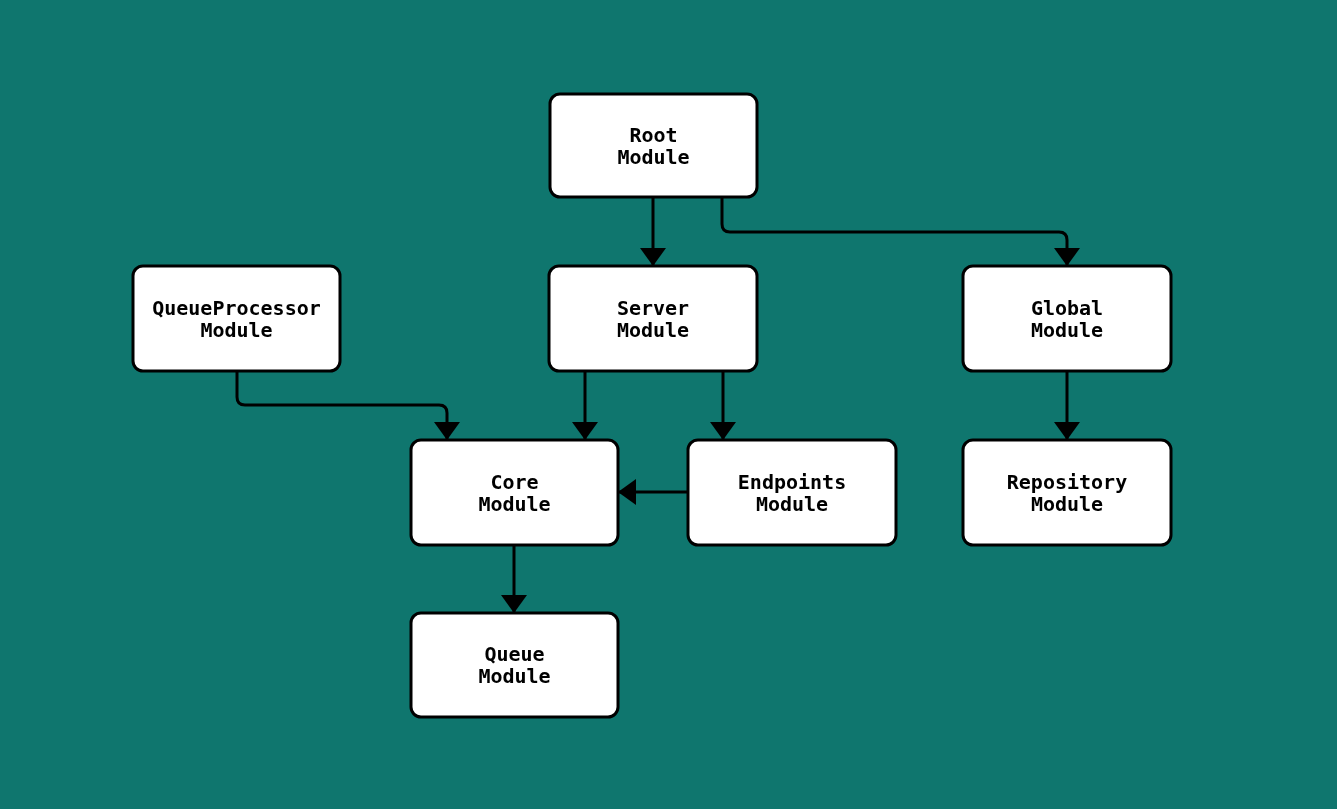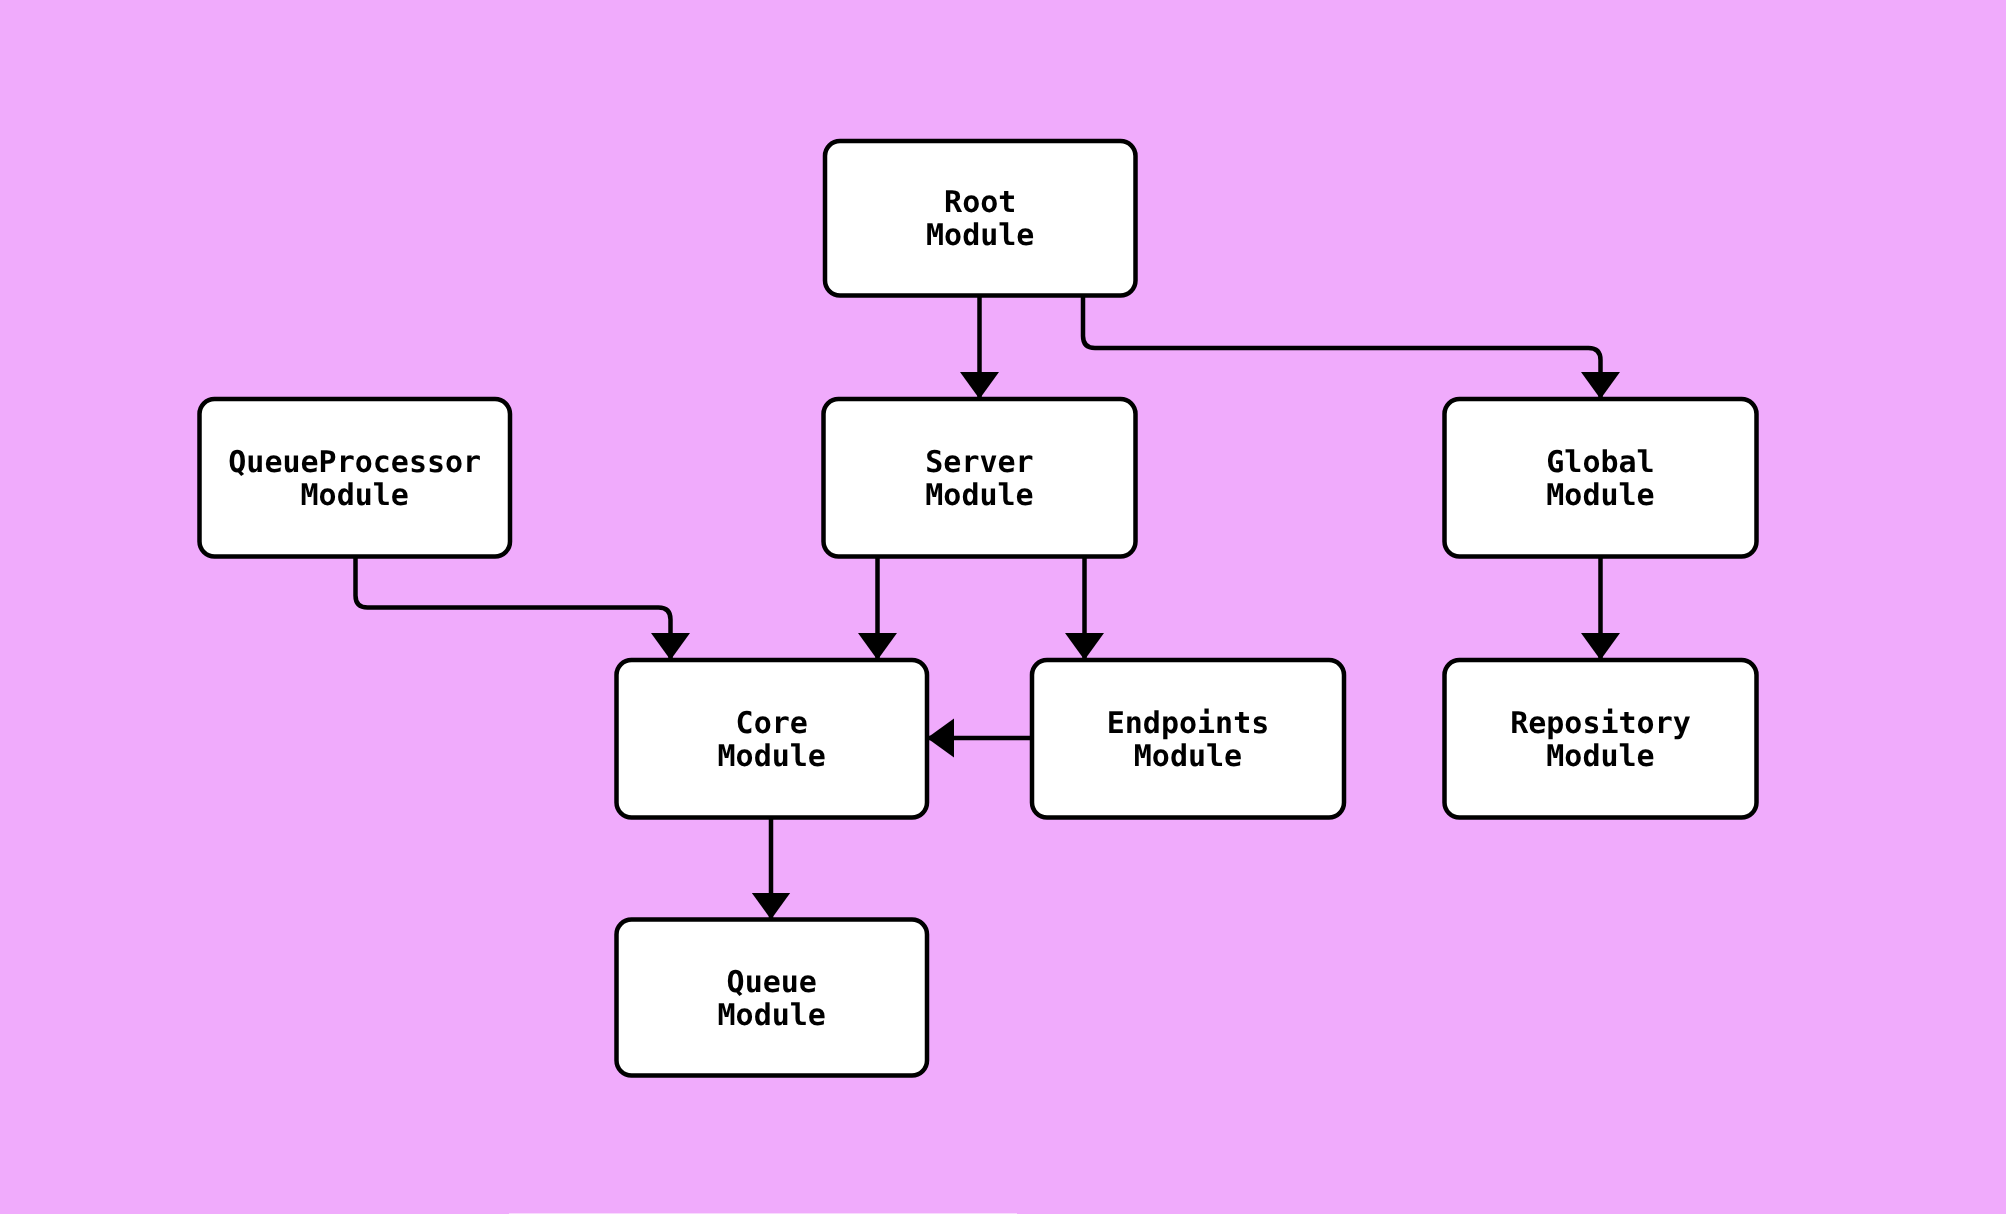--- a/index.html
+++ b/index.html
@@ -11,7 +11,7 @@
     position: relative;
     width: 1337px;
     height: 809px;
-    background: #f0abfc;
+    background: #0f766e;
     overflow: hidden;
   }
   svg {

